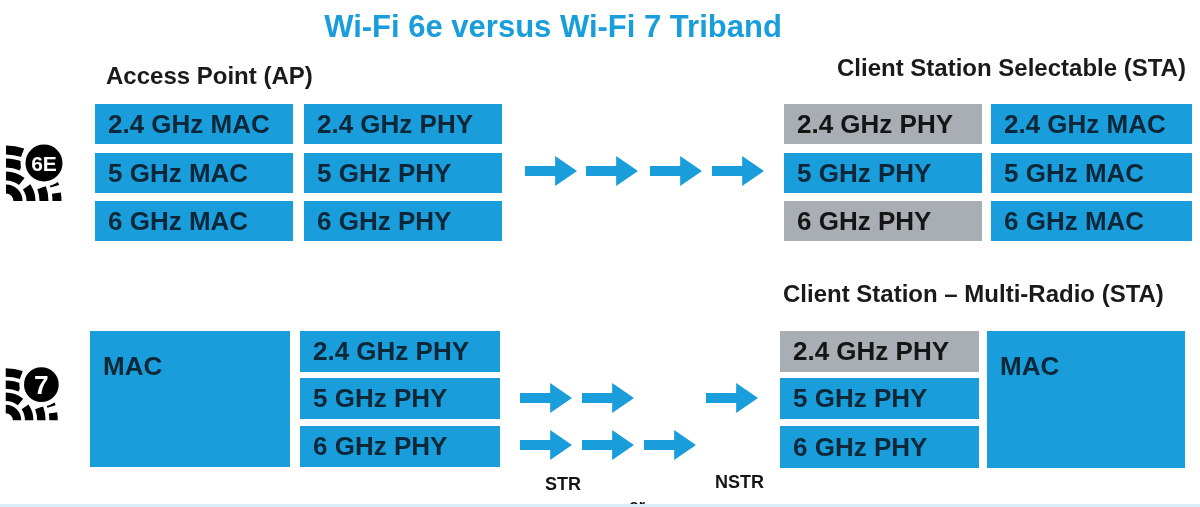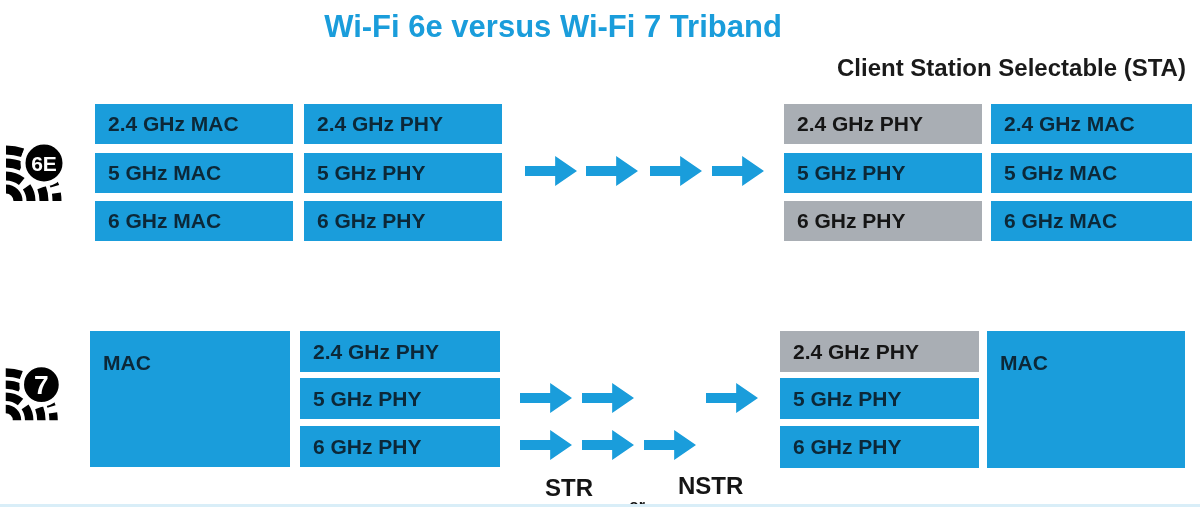--- a/index.html
+++ b/index.html
@@ -51,6 +51,7 @@
     <text x="42" y="30" text-anchor="middle" fill="#ffffff" font-family="Liberation Sans, sans-serif" font-size="21" font-weight="700">6E</text>
   </svg>
 
+  <div class="hdr" style="left:106px; top:62px;">Access Point (AP)</div>
 
   <div class="bx" style="left:95px;  top:104px; width:198px; height:40px;">2.4 GHz MAC</div>
   <div class="bx" style="left:304px; top:104px; width:198px; height:40px;">2.4 GHz PHY</div>

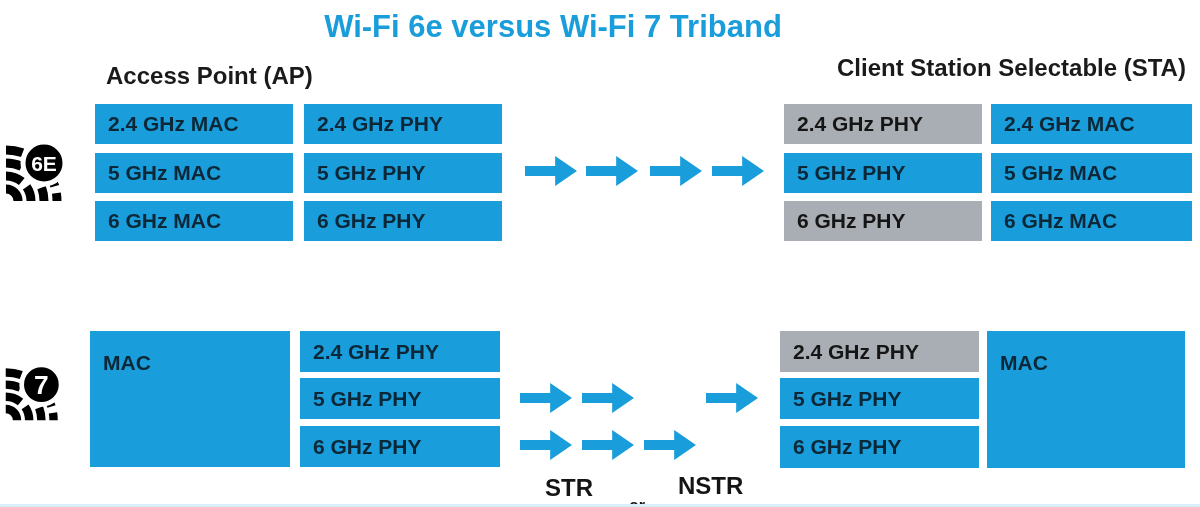--- a/index.html
+++ b/index.html
@@ -16,7 +16,7 @@
   }
   .bx {
     position:absolute; background:#1A9DDB; color:#0C2838;
-    font-size:21px; font-weight:700; display:flex; align-items:center;
+    font-size:26px; font-weight:700; display:flex; align-items:center;
     padding-left:13px; box-sizing:border-box; white-space:nowrap;
   }
   .bx.gray { background:#A9AEB4; color:#151515; }

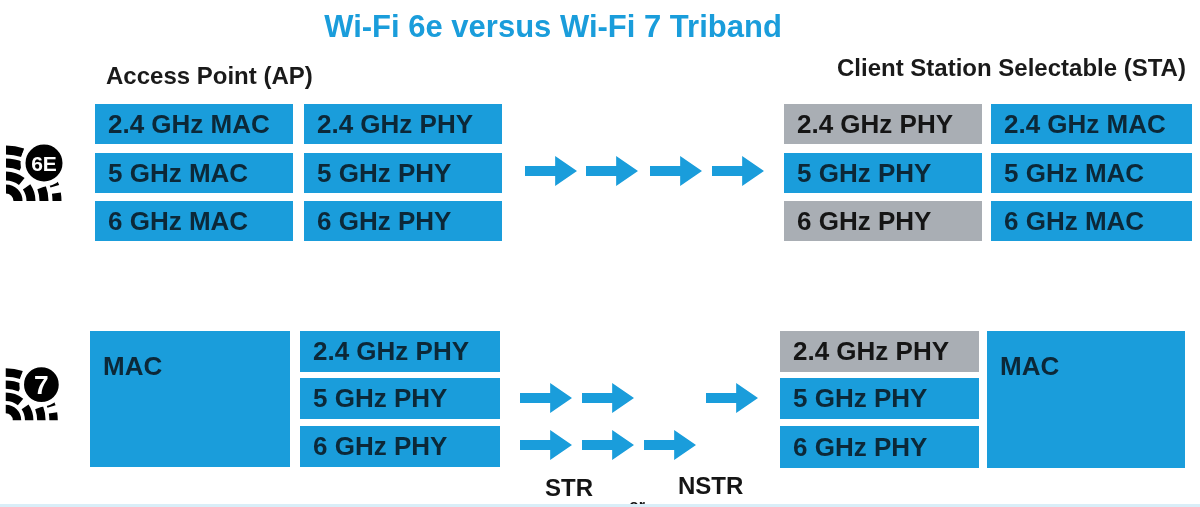--- a/index.html
+++ b/index.html
@@ -103,6 +103,7 @@
   <div class="mode-lbl" style="left:629px; top:453px; font-size:16px;margin-top:44px;">or</div>
   <div class="mode-lbl" style="left:678px; top:472px;">NSTR</div>
 
+  <div class="hdr" style="left:783px; top:280px;">Client Station – Multi-Radio (STA)</div>
 
   <div class="bx gray" style="left:780px; top:331px; width:199px; height:41px;">2.4 GHz PHY</div>
   <div class="bx" style="left:780px; top:378px; width:199px; height:41px;">5 GHz PHY</div>

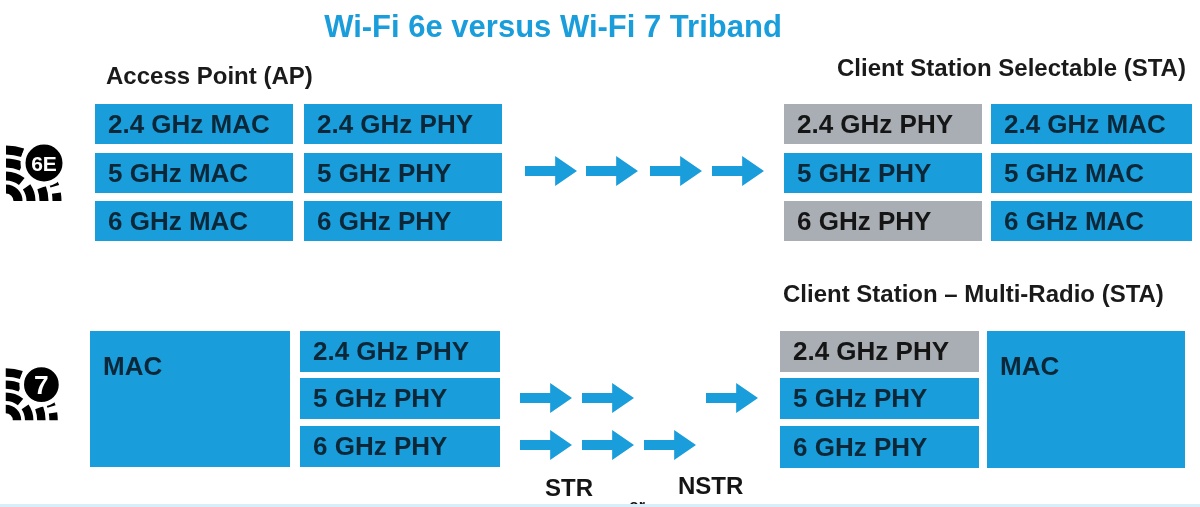--- a/index.html
+++ b/index.html
@@ -26,7 +26,7 @@
     clip-path: polygon(0% 33%, 58% 33%, 58% 0%, 100% 50%, 58% 100%, 58% 67%, 0% 67%);
   }
   .mode-lbl {
-    position:absolute; font-weight:700; color:#151515; font-size:24px; white-space:nowrap;
+    position:absolute; font-weight:700; color:#151515; font-size:18px; white-space:nowrap;
   }
   .wifi-icon { position:absolute; }
   .bottom-edge {

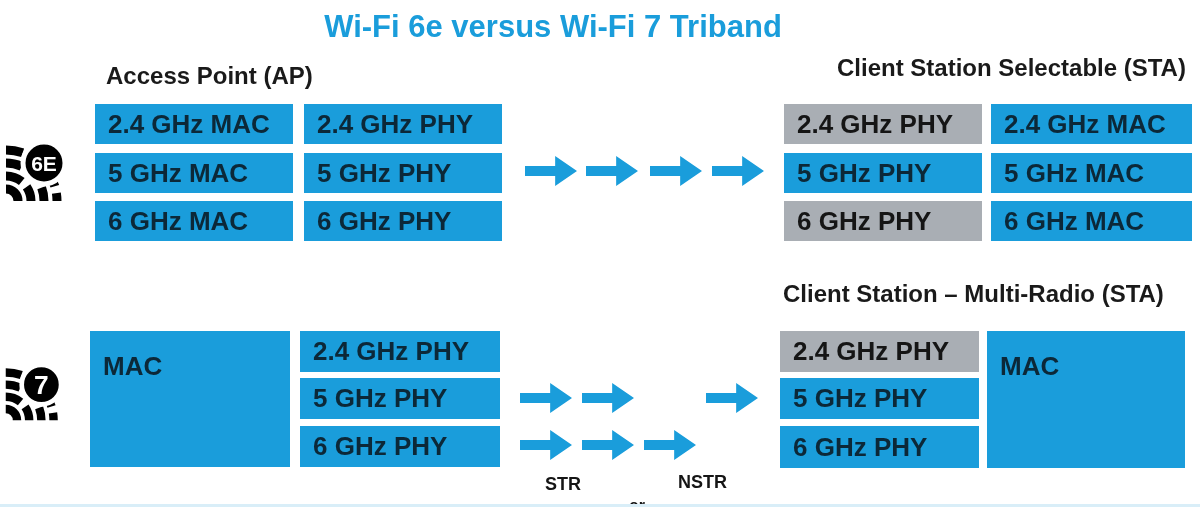--- a/index.html
+++ b/index.html
@@ -101,7 +101,7 @@
 
   <div class="mode-lbl" style="left:545px; top:474px;">STR</div>
   <div class="mode-lbl" style="left:629px; top:453px; font-size:16px;margin-top:44px;">or</div>
-  <div class="mode-lbl" style="left:678px; top:472px;">NSTR</div>
+  <div class="mode-lbl" style="left:715px; top:472px;">NSTR</div>
 
   <div class="hdr" style="left:783px; top:280px;">Client Station – Multi-Radio (STA)</div>
 

